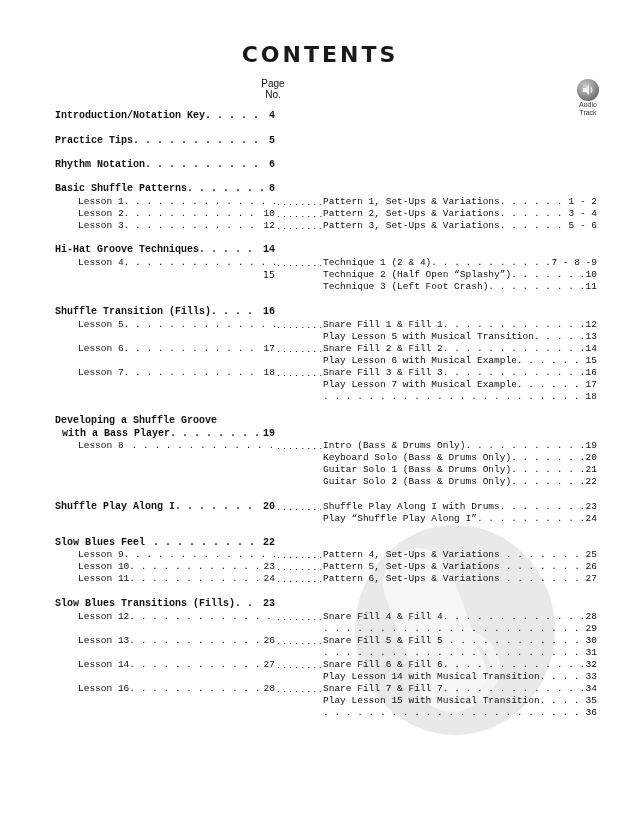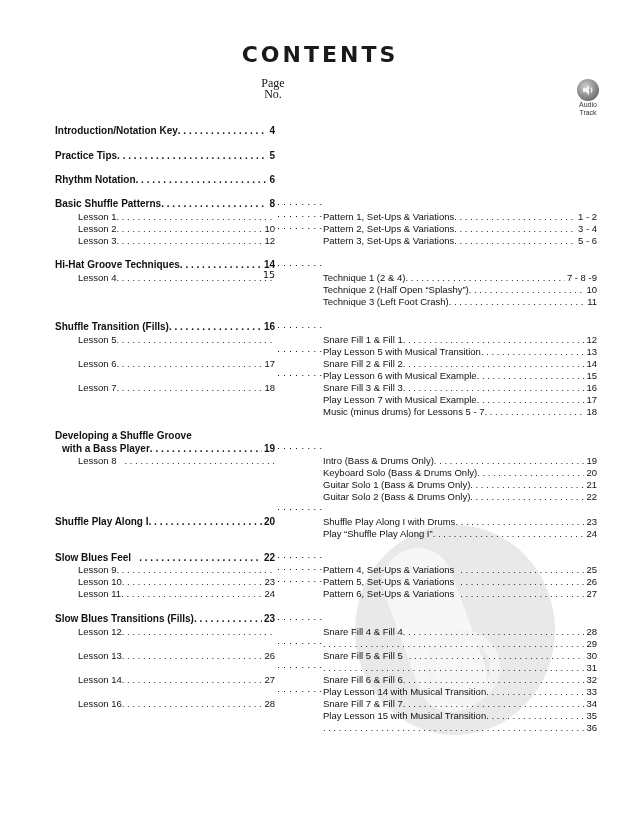--- a/index.html
+++ b/index.html
@@ -15,7 +15,7 @@
            font-family: "DejaVu Sans", sans-serif; font-weight: bold; font-size: 22px;
            letter-spacing: 3px; color: #1a1a1a; }
   .pageno { position: absolute; top: 78px; left: 252px; width: 42px; text-align: center;
-            font-family: Liberation Serif, serif; font-size: 12px; line-height: 11px; }
+            font-family: Liberation Sans, sans-serif; font-size: 10px; line-height: 11px; }
   .audio { position: absolute; left: 574px; top: 79px; width: 28px; text-align: center; }
   .audio .disc { width: 22px; height: 22px; margin: 0 auto; border-radius: 50%;
                  background: radial-gradient(circle at 40% 35%, #d0d0d0, #6d6d6d 75%); position: relative; }

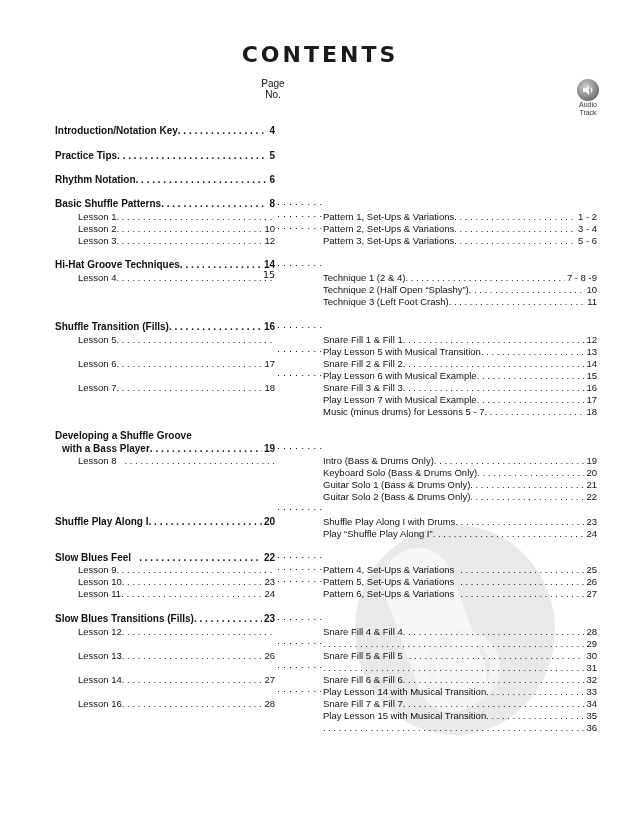--- a/index.html
+++ b/index.html
@@ -22,7 +22,7 @@
   .audio .disc svg { position: absolute; left: 4px; top: 4px; }
   .audio .lbl { font-family: "Liberation Sans", sans-serif; font-size: 7px; line-height: 8px; color: #333; }
   .row { position: absolute; height: 12px; font-size: 9.5px; line-height: 12px; white-space: nowrap;
-         font-family: Liberation Sans, sans-serif; margin-top: 15px; }
+         font-family: Liberation Mono, monospace; }
   .head { font-weight: bold; font-size: 10px; }
   .l { left: 55px; width: 220px; }
   .lsub { left: 78px; width: 197px; }

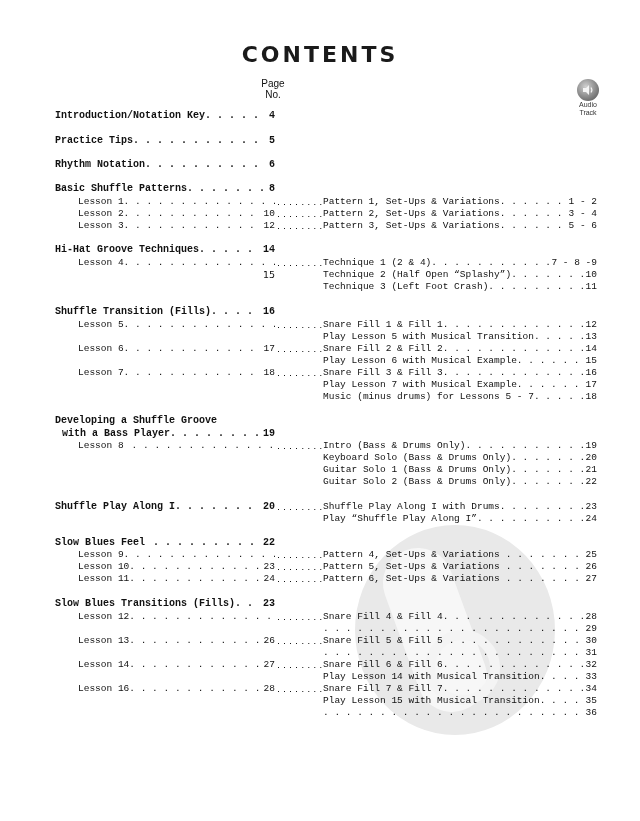--- a/index.html
+++ b/index.html
@@ -198,7 +198,6 @@
   <span class="num">17</span>
 </div>
 <div class="row r flex" style="top:391px">
-  <span class="txt">Music (minus drums) for Lessons 5 - 7</span>
   <span class="dots"></span>
   <span class="num">18</span>
 </div>

